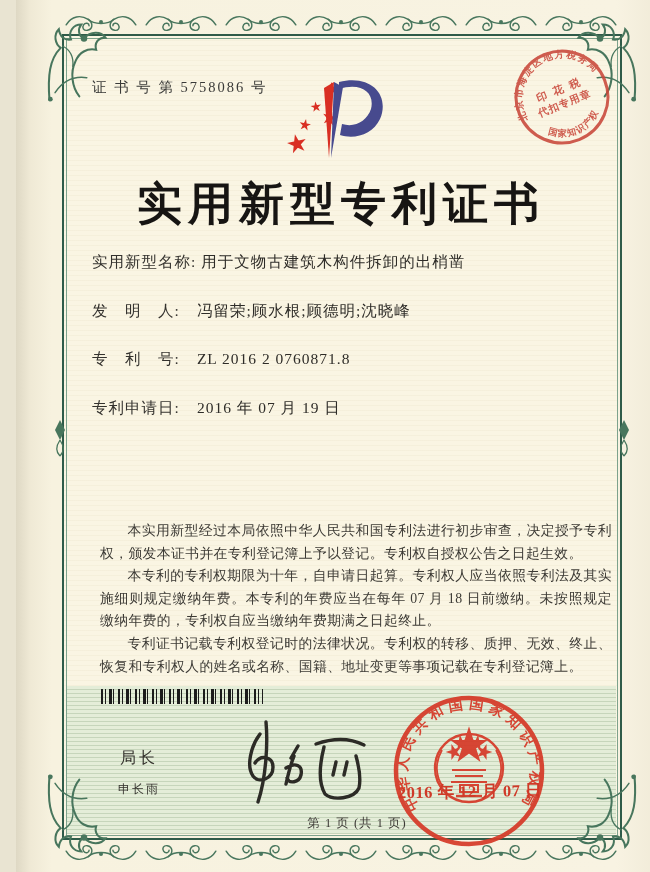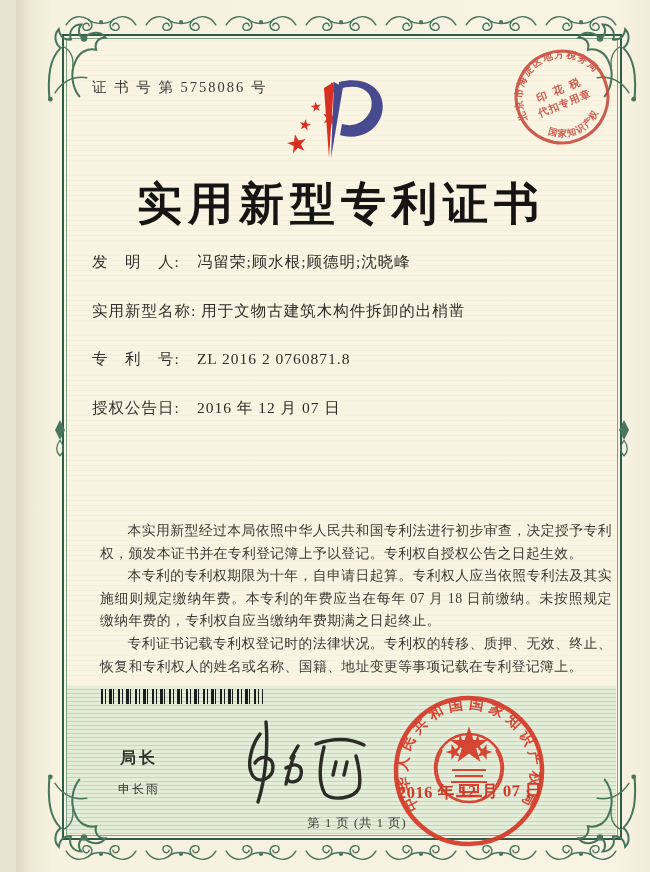--- a/index.html
+++ b/index.html
@@ -187,12 +187,12 @@
 
   <div class="fields">
     <div class="frow">
+      <span class="flabel">实用新型名称:</span>
+      <span class="fvalue">用于文物古建筑木构件拆卸的出梢凿</span>
+    </div>
+    <div class="frow">
       <span class="flabel">发　明　人:</span>
       <span class="fvalue">冯留荣;顾水根;顾德明;沈晓峰</span>
-    </div>
-    <div class="frow">
-      <span class="flabel">实用新型名称:</span>
-      <span class="fvalue">用于文物古建筑木构件拆卸的出梢凿</span>
     </div>
     <div class="frow">
       <span class="flabel">专　利　号:</span>

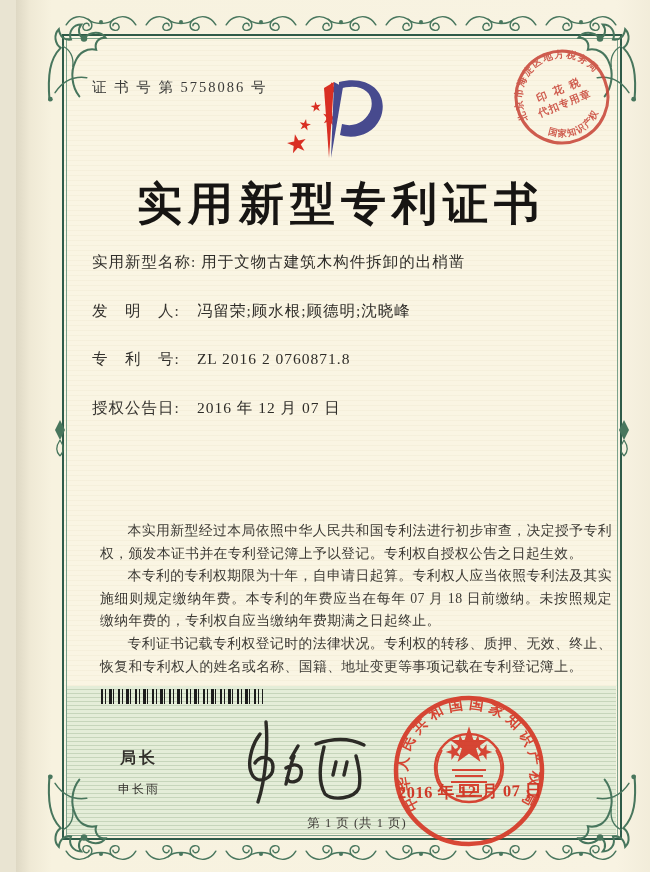--- a/index.html
+++ b/index.html
@@ -199,6 +199,10 @@
       <span class="fvalue">ZL 2016 2 0760871.8</span>
     </div>
     <div class="frow">
+      <span class="flabel">专利申请日:</span>
+      <span class="fvalue">2016 年 07 月 19 日</span>
+    </div>
+    <div class="frow">
       <span class="flabel">授权公告日:</span>
       <span class="fvalue">2016 年 12 月 07 日</span>
     </div>

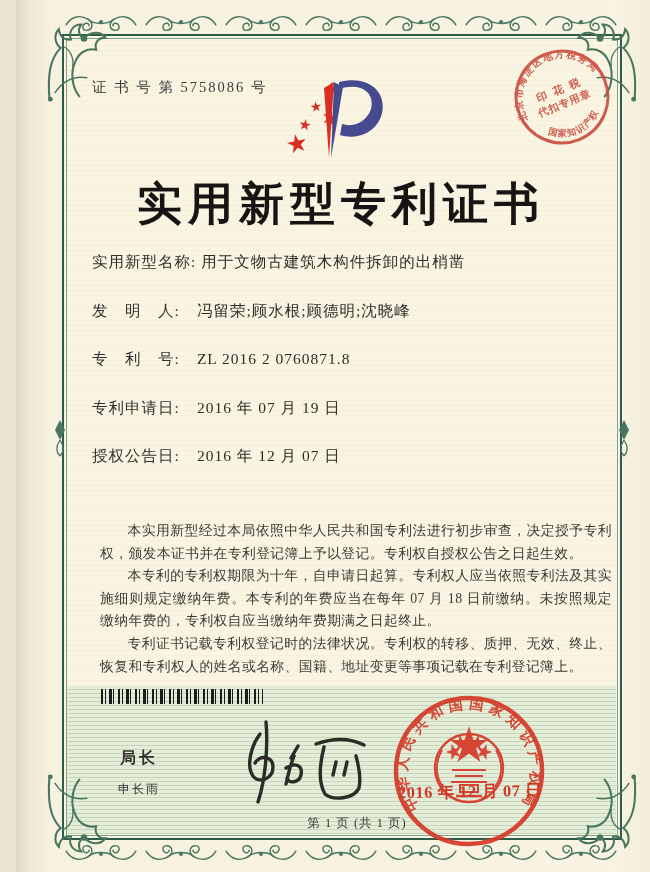--- a/index.html
+++ b/index.html
@@ -202,10 +202,6 @@
       <span class="flabel">专利申请日:</span>
       <span class="fvalue">2016 年 07 月 19 日</span>
     </div>
-    <div class="frow">
-      <span class="flabel">授权公告日:</span>
-      <span class="fvalue">2016 年 12 月 07 日</span>
-    </div>
   </div>
 
   <div class="paras">

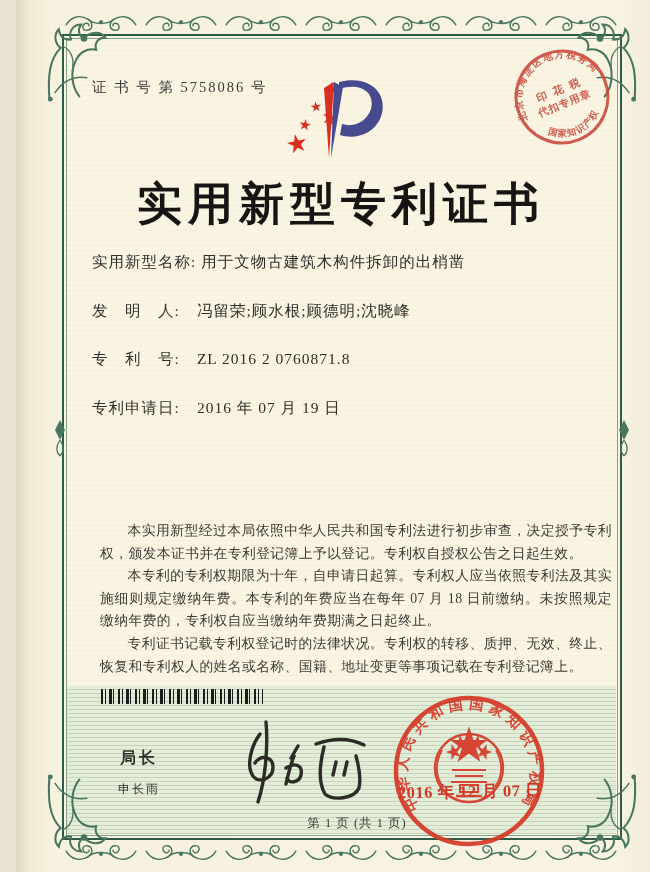--- a/index.html
+++ b/index.html
@@ -71,7 +71,7 @@
       #1c1c1c 8px 11px,transparent 11px 12px,
       #1c1c1c 12px 13px,transparent 13px 17px);
   }
-  .sig-title{position:absolute;left:104px;top:748px;font-size:16px;color:#33312c;letter-spacing:3px;font-weight:bold;}
+  .sig-title{position:absolute;left:104px;top:748px;font-size:16px;color:#33312c;letter-spacing:3px;}
   .sig-name{position:absolute;left:102px;top:781px;font-size:12px;color:#33312c;letter-spacing:2px;}
   .sig-script{position:absolute;left:212px;top:718px;width:150px;height:88px;}
   .seal{position:absolute;left:374px;top:692px;width:158px;height:158px;opacity:.93;}

